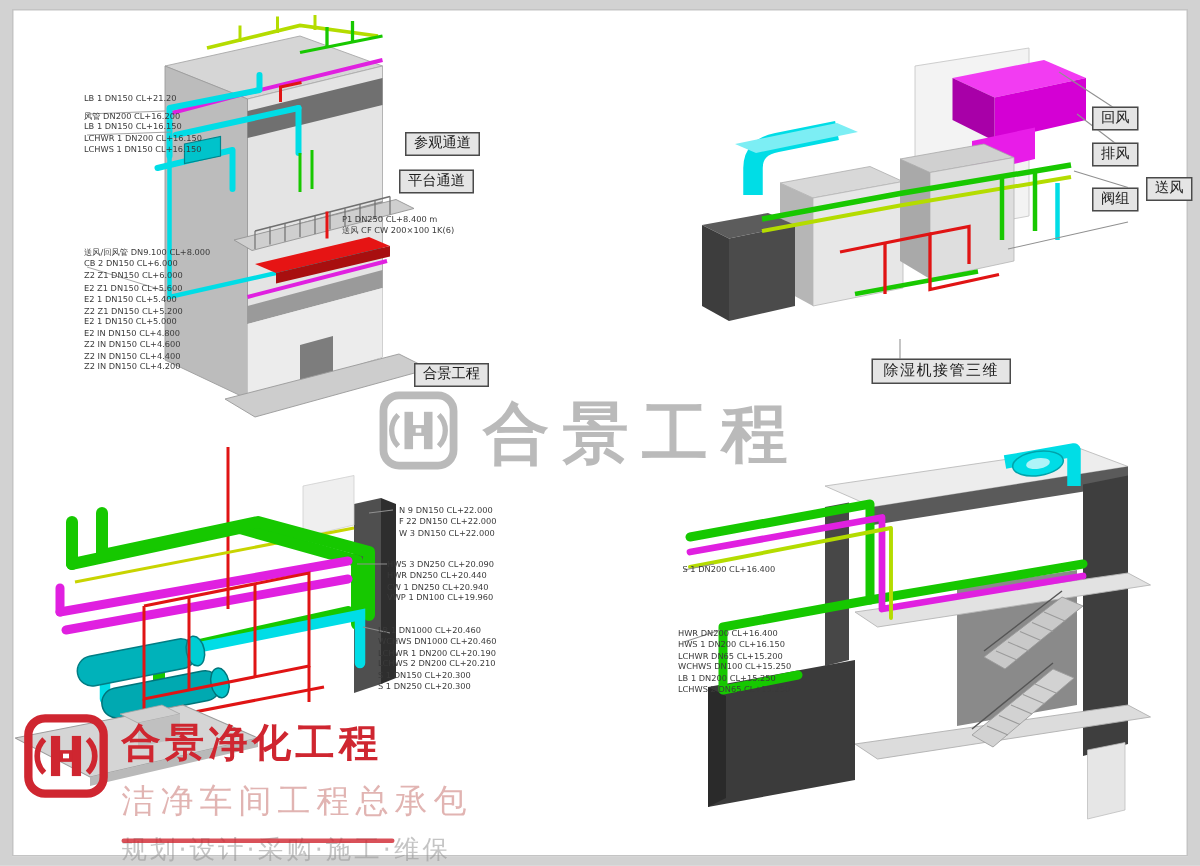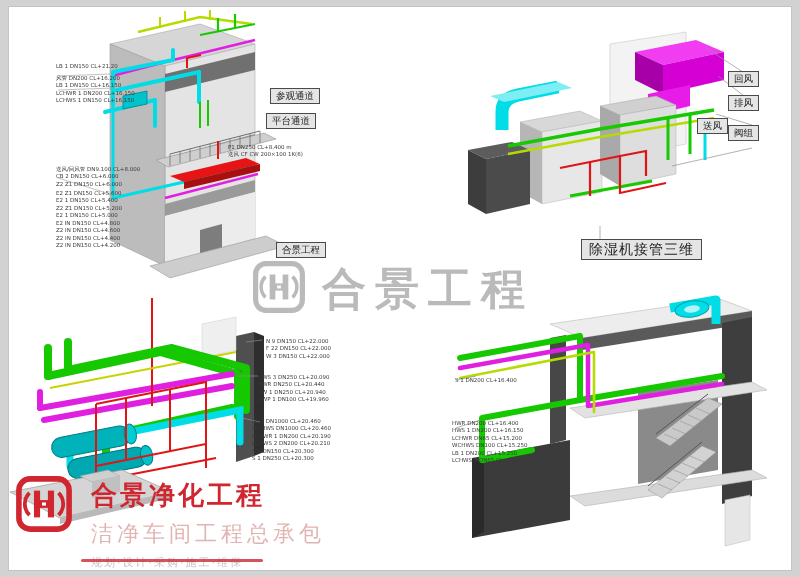--- a/index.html
+++ b/index.html
@@ -151,7 +151,7 @@
 
   <div class="callout" style="left:728px;top:71px">回风</div>
   <div class="callout" style="left:728px;top:95px">排风</div>
-  <div class="callout" style="left:697px;top:118px">送风</div>
+  <div class="callout" style="left:764px;top:118px">送风</div>
   <div class="callout" style="left:728px;top:125px">阀组</div>
   <div class="callout caption" style="left:581px;top:239px">除湿机接管三维</div>
 

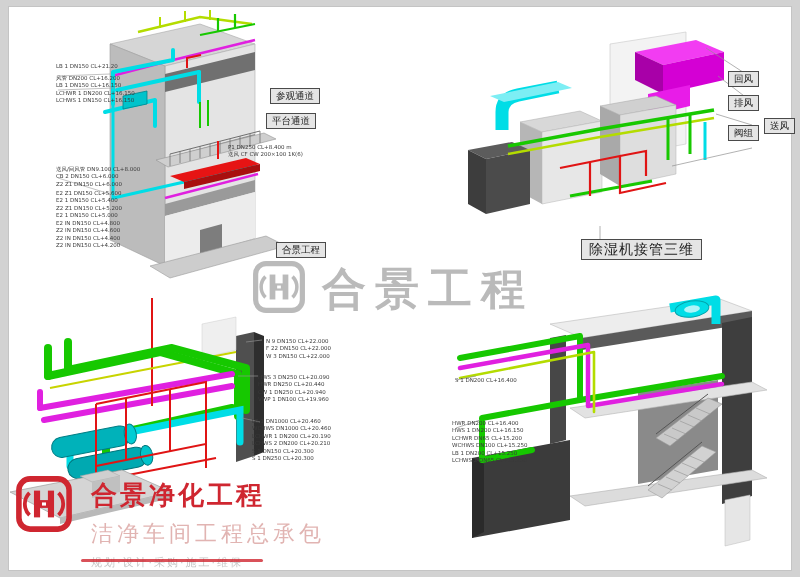--- a/index.html
+++ b/index.html
@@ -11,7 +11,7 @@
   .pipe-label { white-space:nowrap; }
   .callout { position:absolute; z-index:4; border:1px solid #4a4a4a; background:#e5e5e5; color:#1c1c1c;
              font-size:9.5px; line-height:1.1; padding:2px 5px; white-space:nowrap; }
-  .caption { font-size:14px; padding:2px 7px; letter-spacing:1px; }
+  .caption { font-size:10px; padding:2px 7px; letter-spacing:1px; }
   #watermark { position:absolute; left:252px; top:260px; z-index:2; display:flex; align-items:flex-start; gap:16px; color:#bababa; }
   #watermark .wm-text { font-size:44px; font-weight:bold; letter-spacing:9px; white-space:nowrap; }
   #brand { position:absolute; left:15px; top:475px; z-index:5; display:flex; gap:18px; align-items:flex-start; color:#cf2630; }

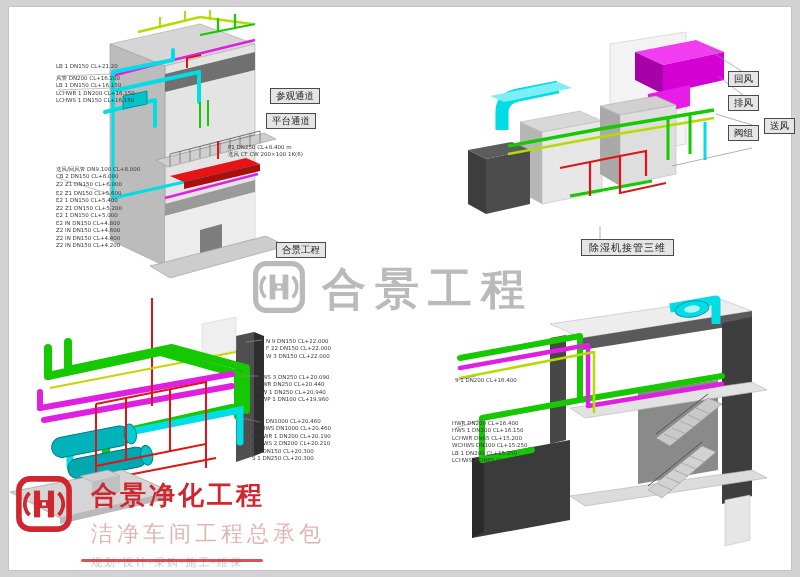--- a/index.html
+++ b/index.html
@@ -14,7 +14,7 @@
   .caption { font-size:10px; padding:2px 7px; letter-spacing:1px; }
   #watermark { position:absolute; left:252px; top:260px; z-index:2; display:flex; align-items:flex-start; gap:16px; color:#bababa; }
   #watermark .wm-text { font-size:44px; font-weight:bold; letter-spacing:9px; white-space:nowrap; }
-  #brand { position:absolute; left:15px; top:475px; z-index:5; display:flex; gap:18px; align-items:flex-start; color:#cf2630; }
+  #brand { position:absolute; left:15px; top:475px; z-index:5; display:flex; gap:8px; align-items:flex-start; color:#cf2630; }
   #brand .brand-col { padding-top:3px; }
   #brand-name { font-size:26px; font-weight:bold; color:#cf2630; letter-spacing:3px; white-space:nowrap; }
   #brand-tag1 { font-size:22px; color:rgba(201,118,114,0.55); letter-spacing:4px; margin-top:6px; white-space:nowrap; }

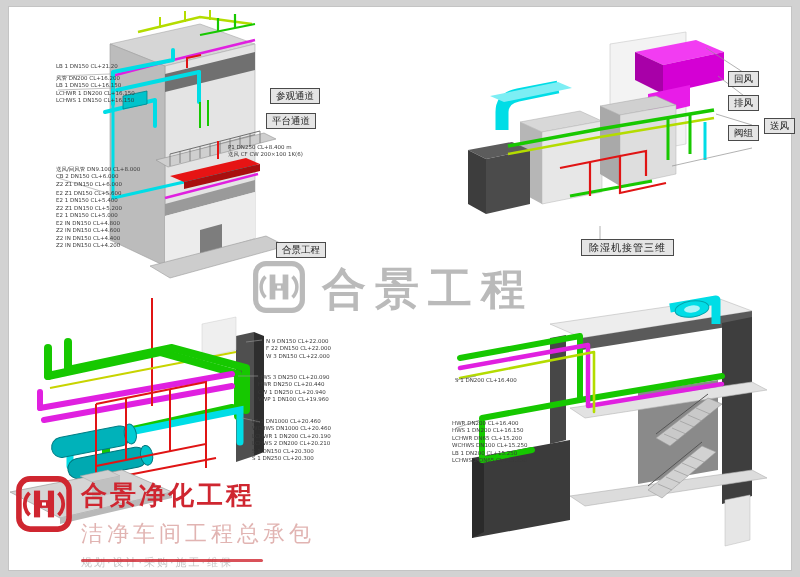--- a/index.html
+++ b/index.html
@@ -18,7 +18,7 @@
   #brand .brand-col { padding-top:3px; }
   #brand-name { font-size:26px; font-weight:bold; color:#cf2630; letter-spacing:3px; white-space:nowrap; }
   #brand-tag1 { font-size:22px; color:rgba(201,118,114,0.55); letter-spacing:4px; margin-top:6px; white-space:nowrap; }
-  #brand-tag2 { font-size:11px; color:rgba(148,148,148,0.55); letter-spacing:2px; margin-top:6px; white-space:nowrap; }
+  #brand-tag2 { font-size:17px; color:rgba(148,148,148,0.55); letter-spacing:2px; margin-top:6px; white-space:nowrap; }
   #brand-underline { position:absolute; left:81px; top:559px; width:182px; height:3px; background:rgba(207,38,48,0.8); border-radius:2px; z-index:5; }
 </style>
 </head>

